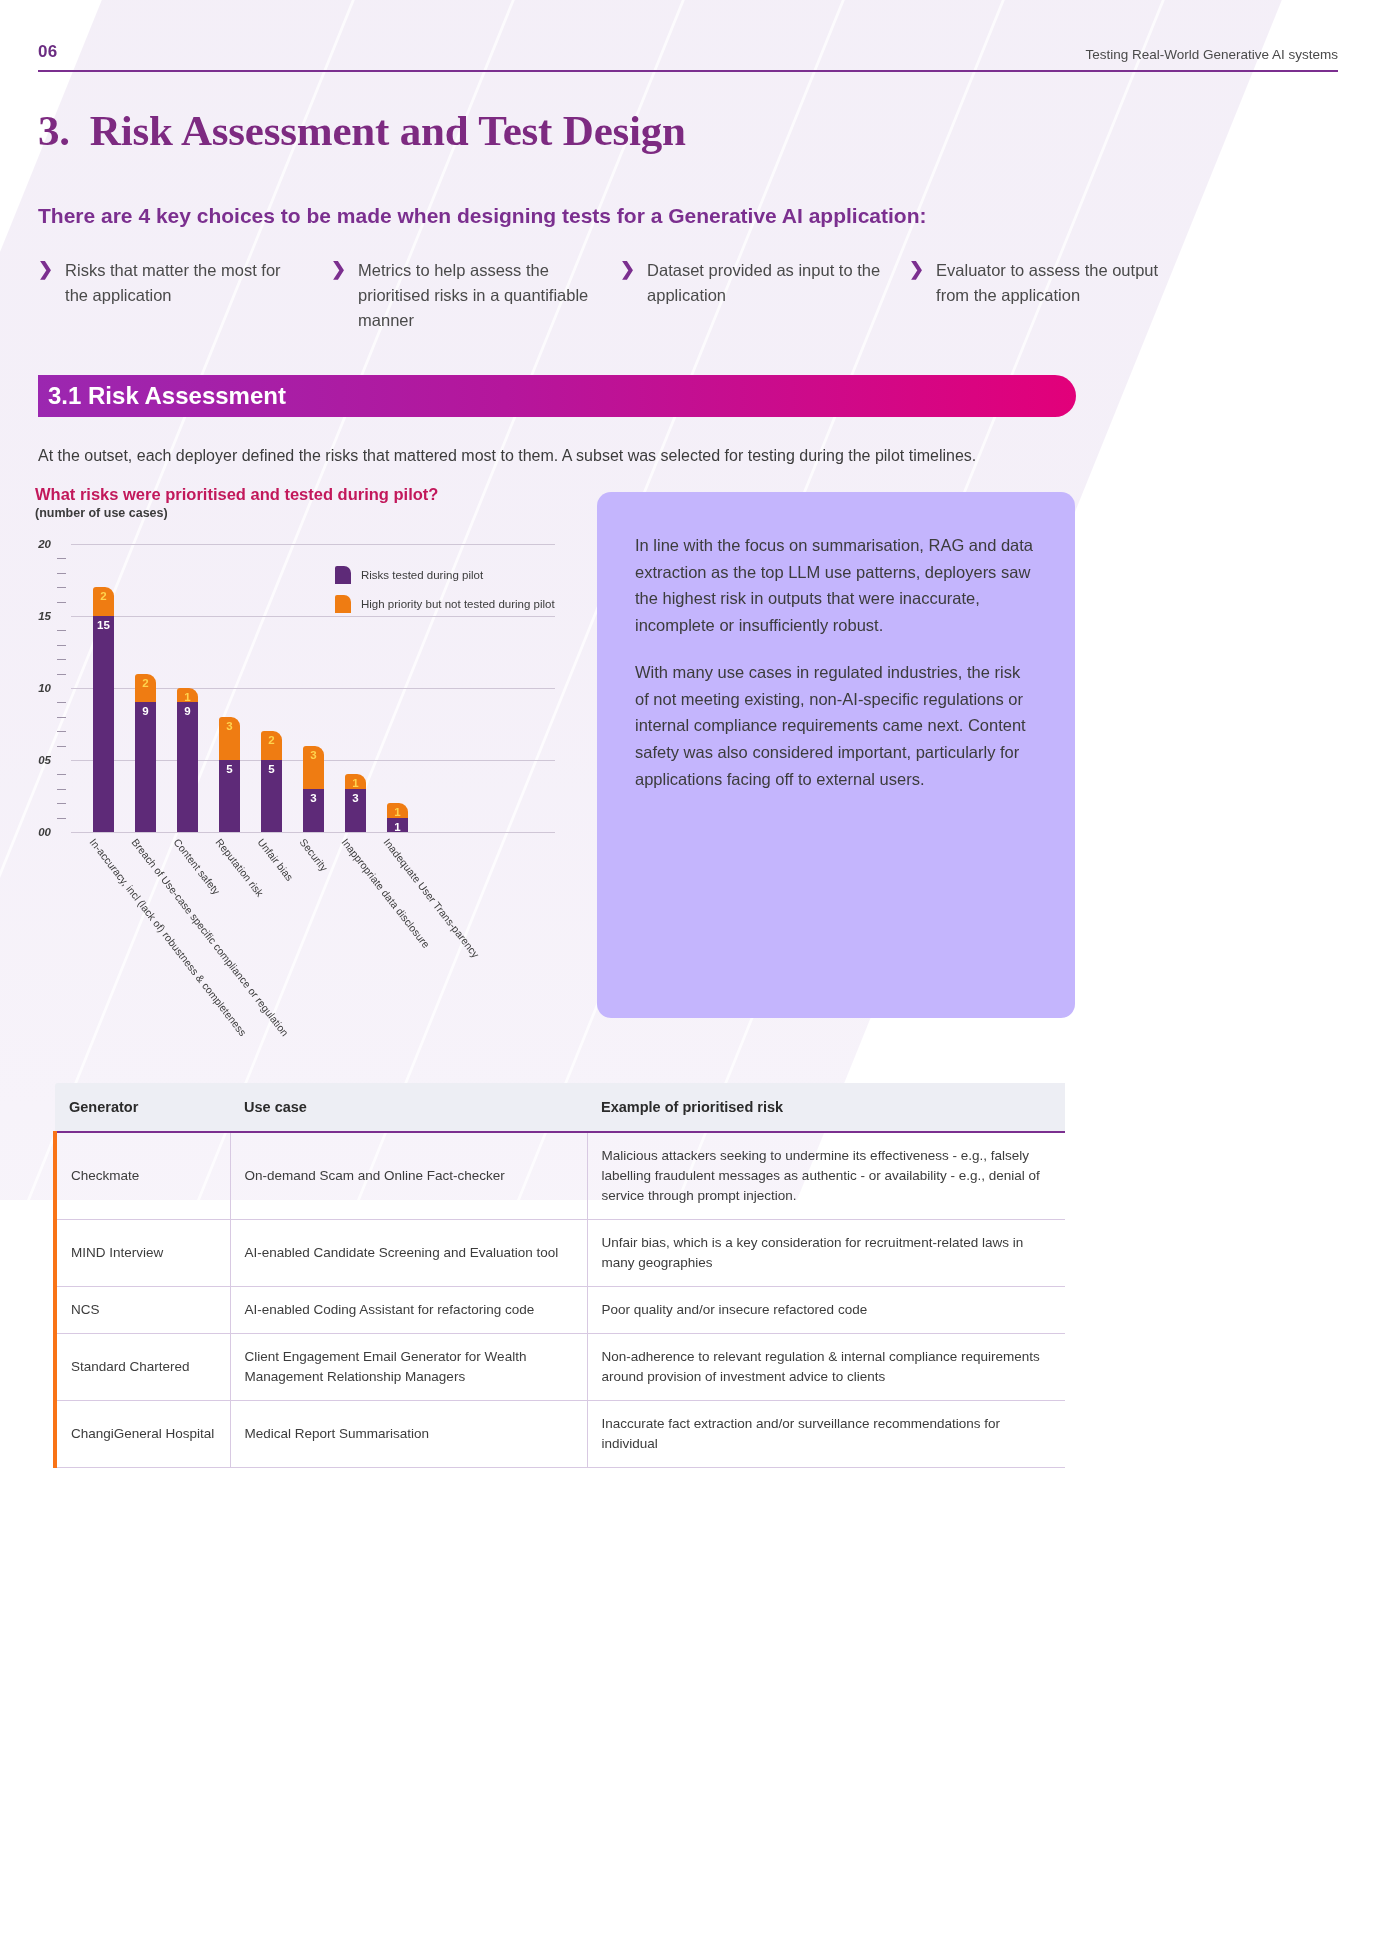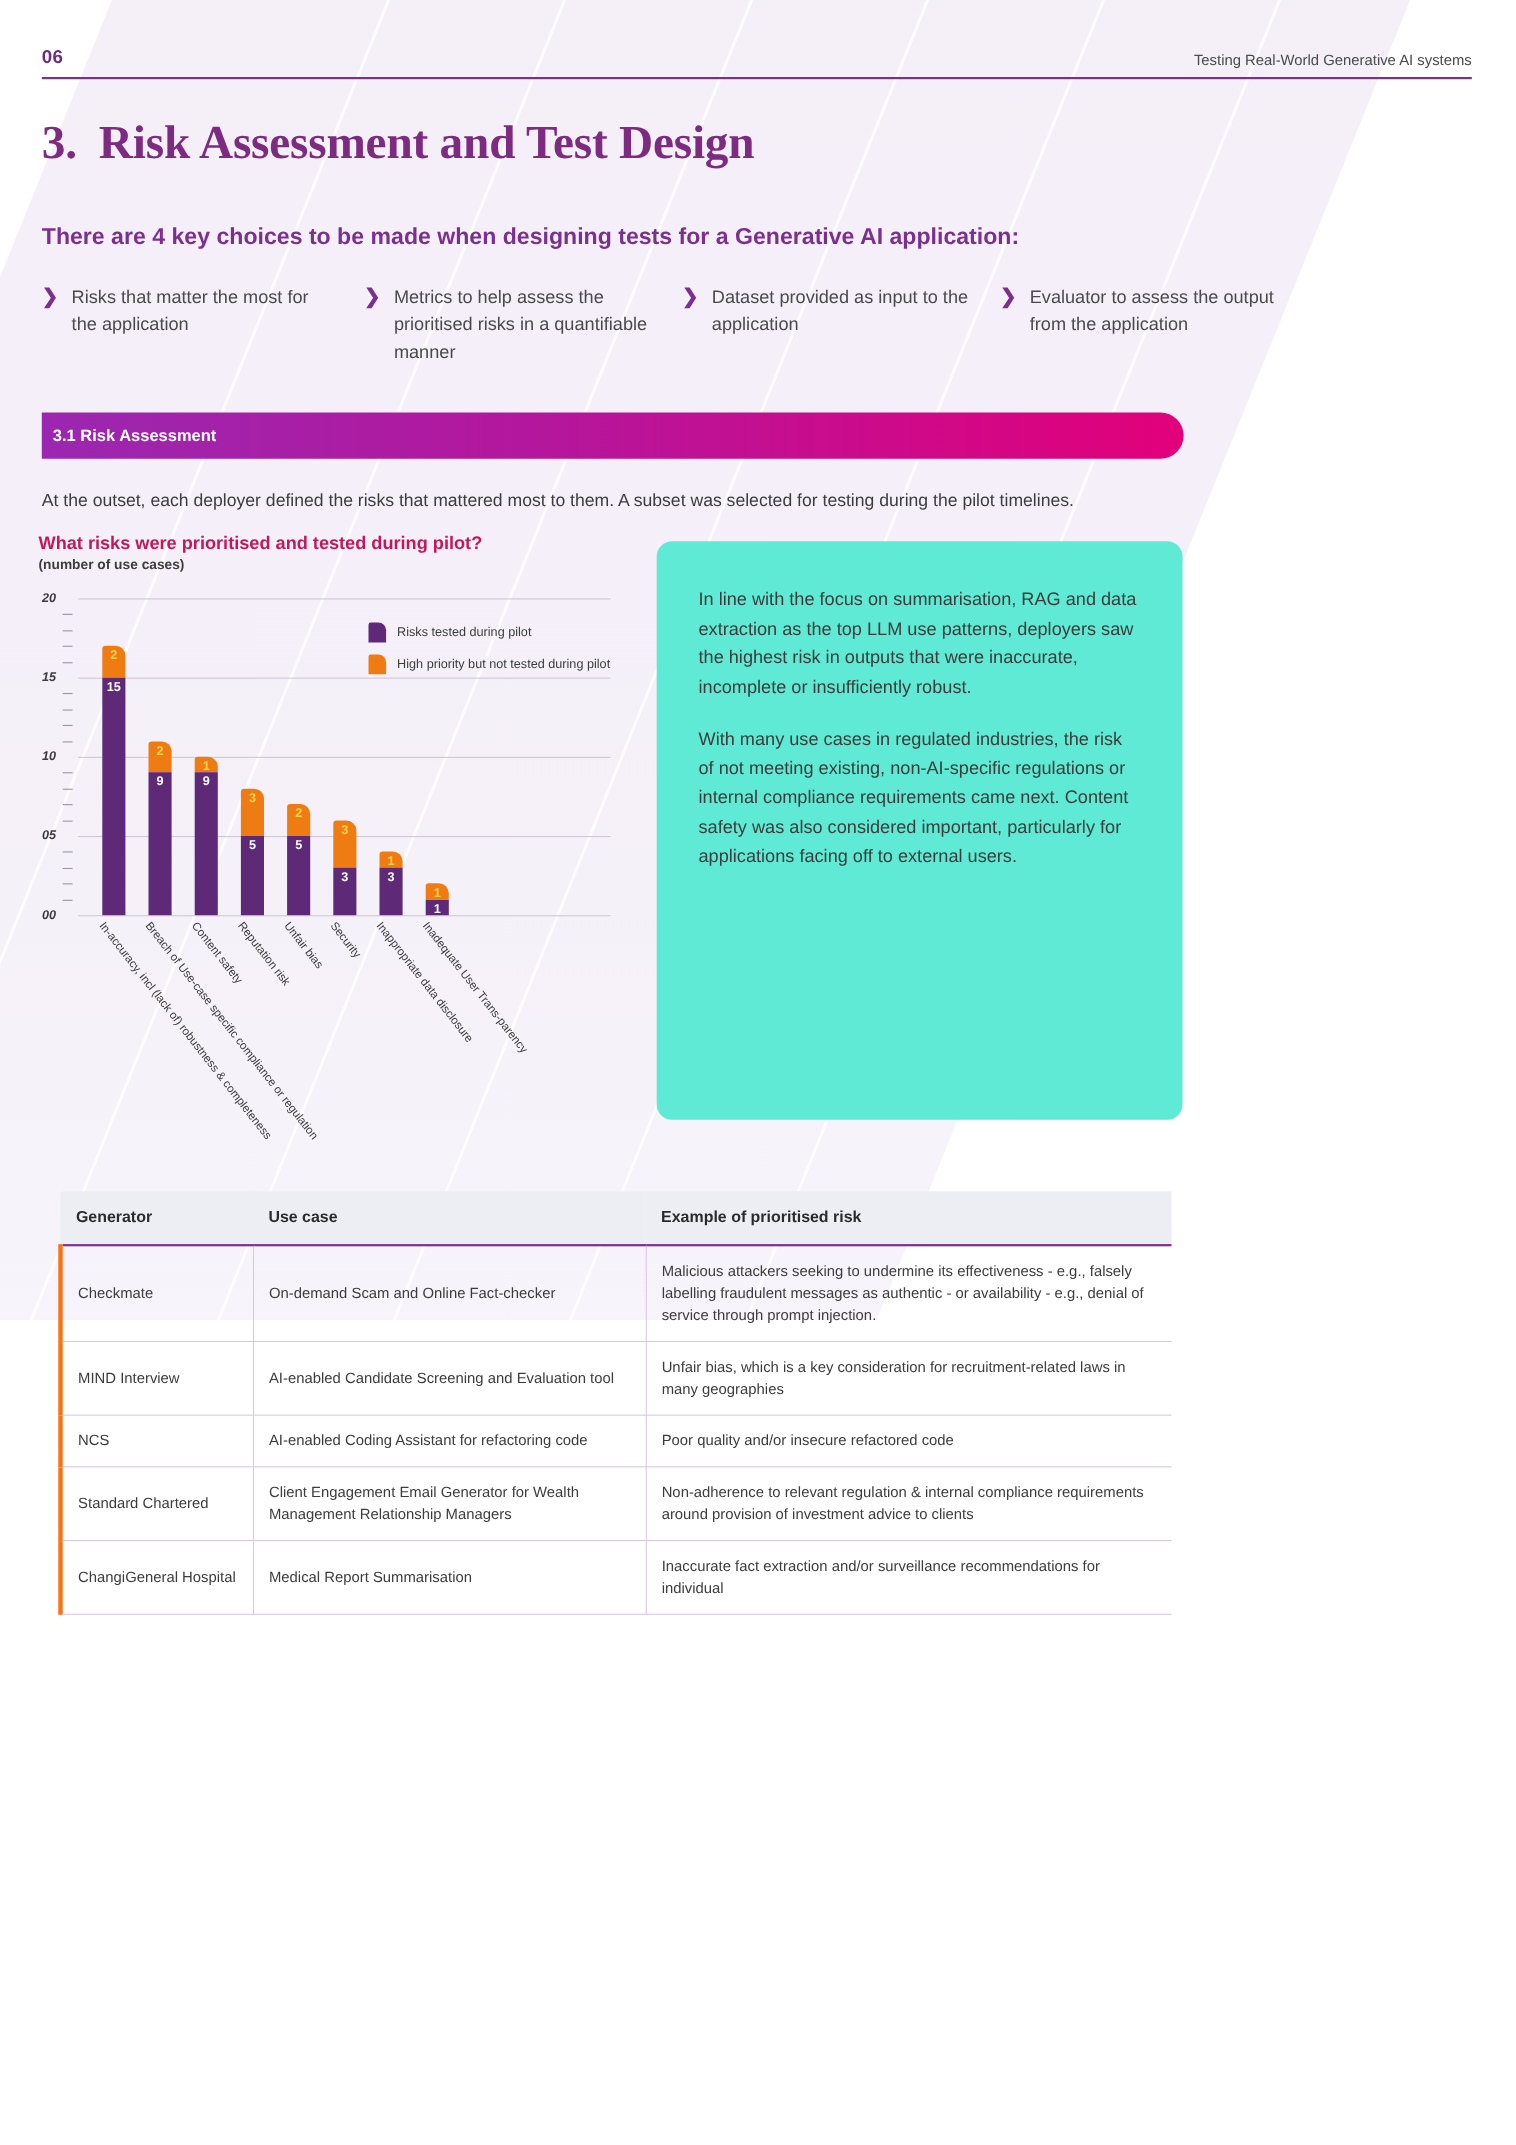--- a/index.html
+++ b/index.html
@@ -62,7 +62,7 @@
     border-top-right-radius:21px; border-bottom-right-radius:21px;
     display:flex; align-items:center;
   }
-  .band-txt { color:#fff; font-size:15px; font-weight:600; padding-left:10px; }
+  .band-txt { color:#fff; font-size:24px; font-weight:600; padding-left:10px; }
 
   
   .lead { position:absolute; left:38px; top:447px; font-size:16px; color:#3c3c3c; }

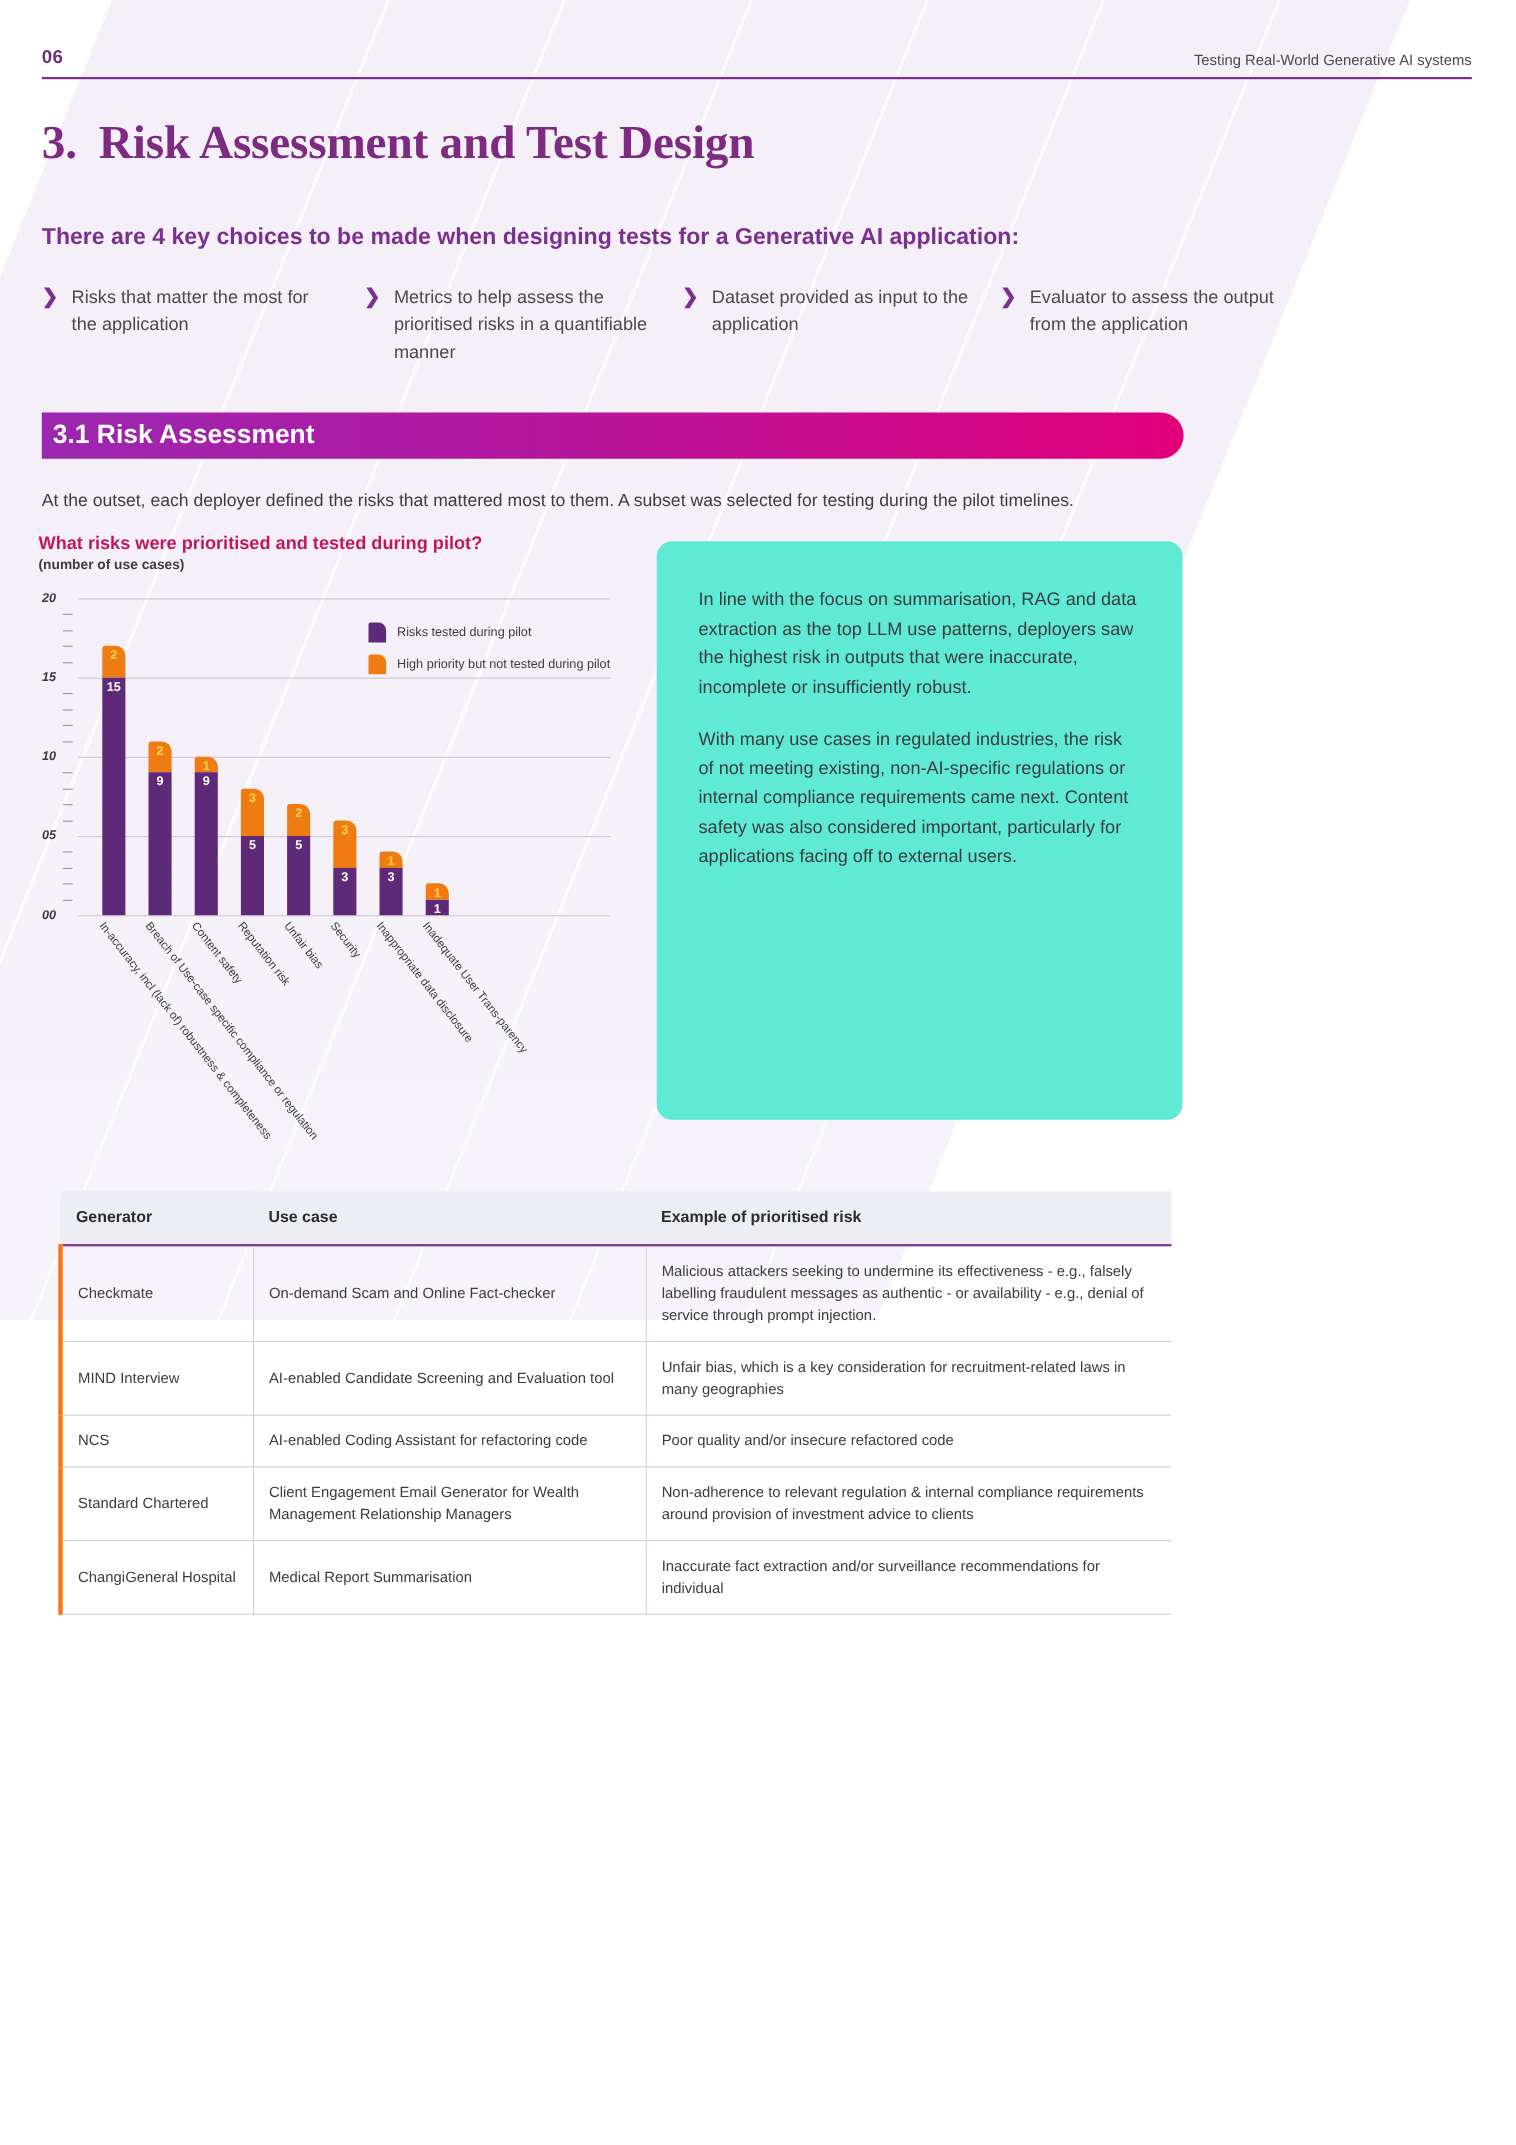--- a/index.html
+++ b/index.html
@@ -104,7 +104,7 @@
   
   .note {
     position:absolute; left:597px; top:492px; width:478px; height:526px;
-    background:#5eead4; border-radius:14px; padding:40px 38px;
+    background:#c4b5fd; border-radius:14px; padding:40px 38px;
   }
   .note p { margin:0 0 20px 0; font-size:16.5px; line-height:1.62; color:#3c3c3c; }
   .note p:last-child { margin-bottom:0; }

